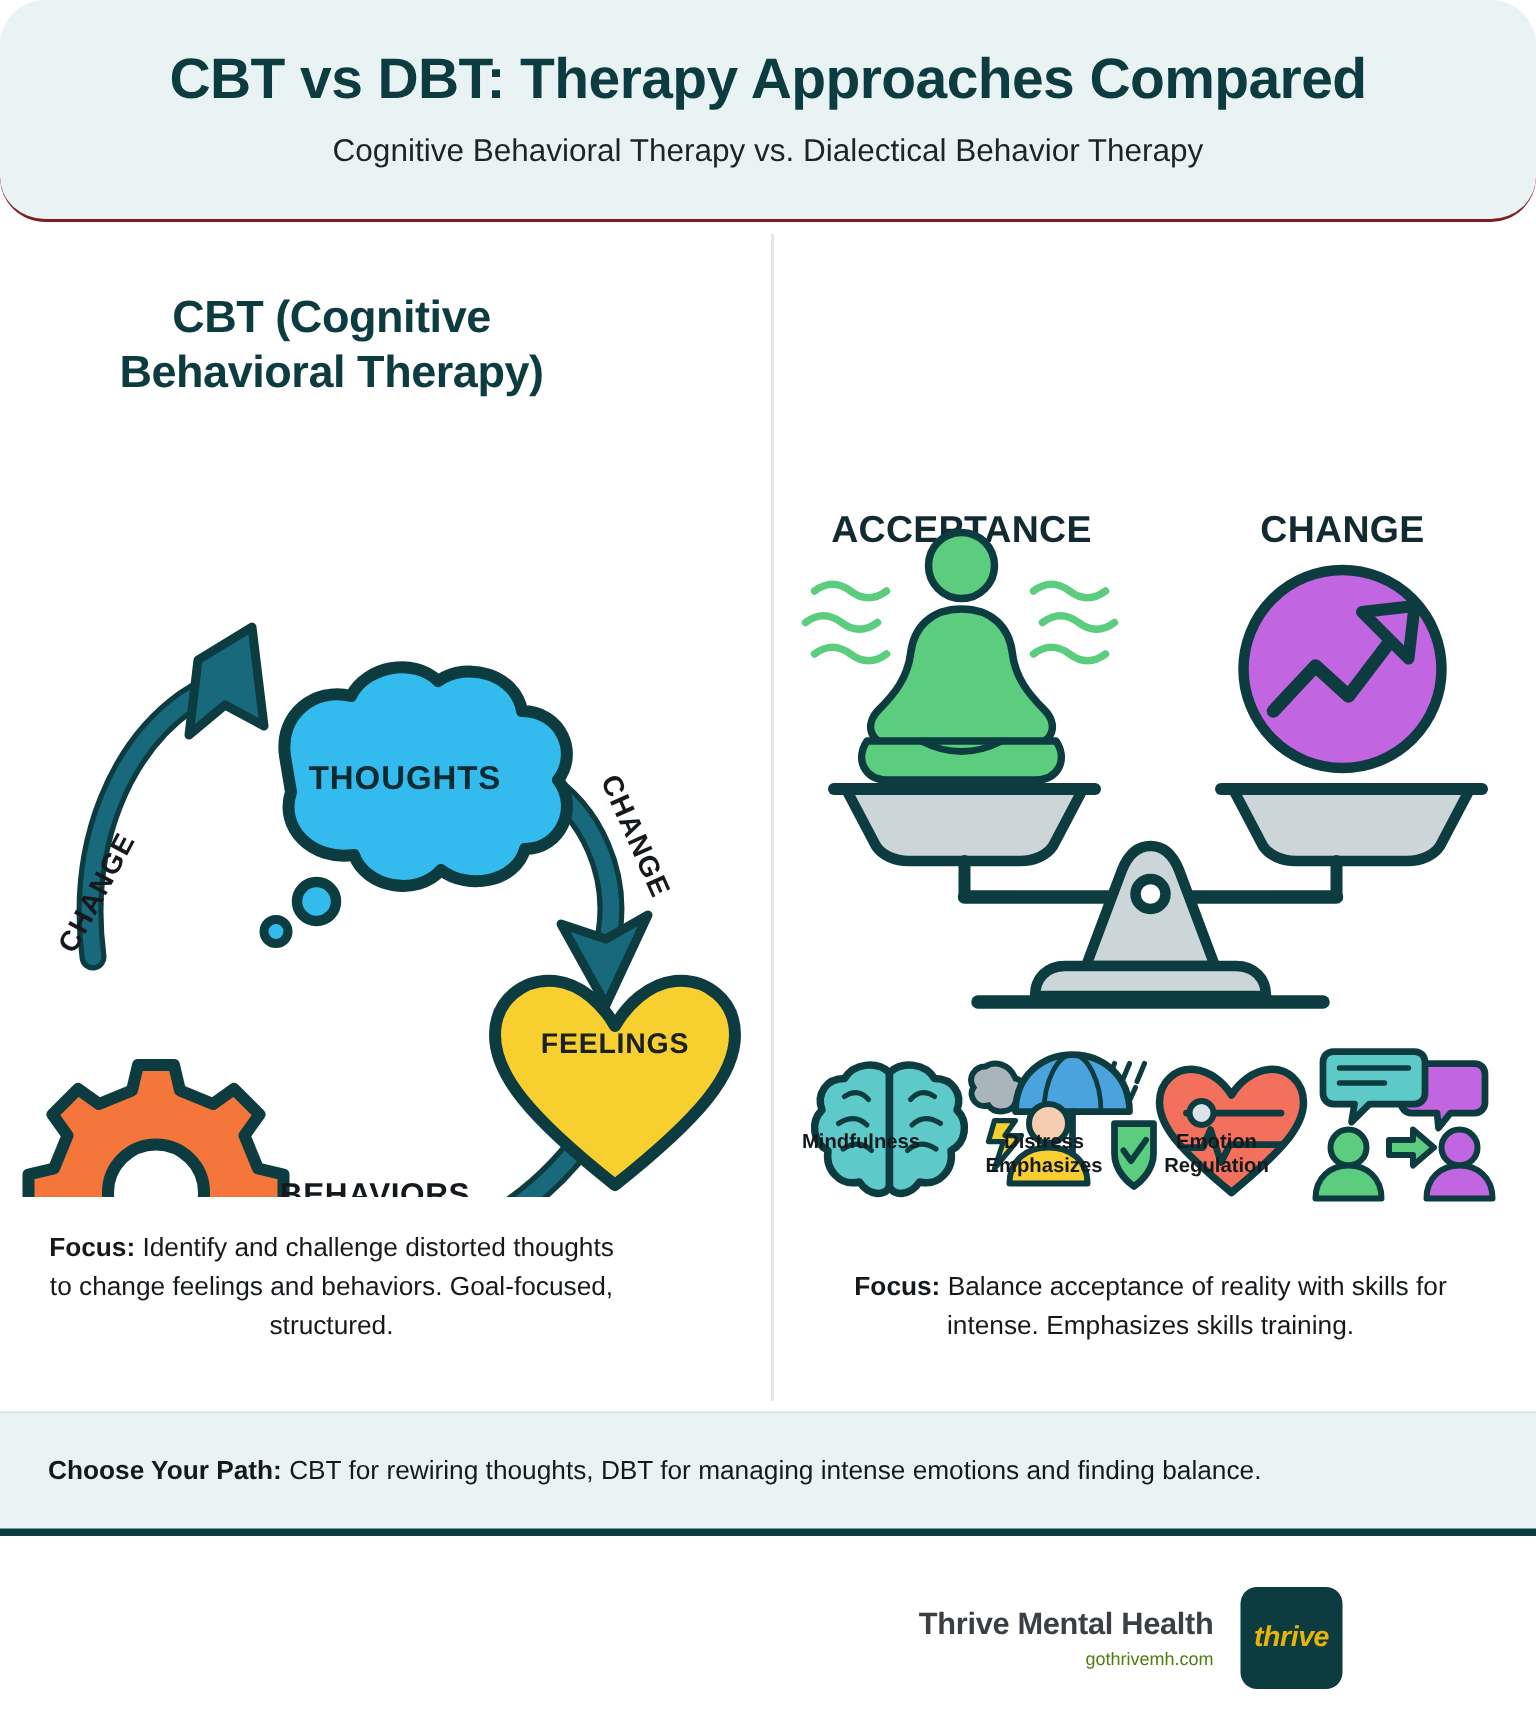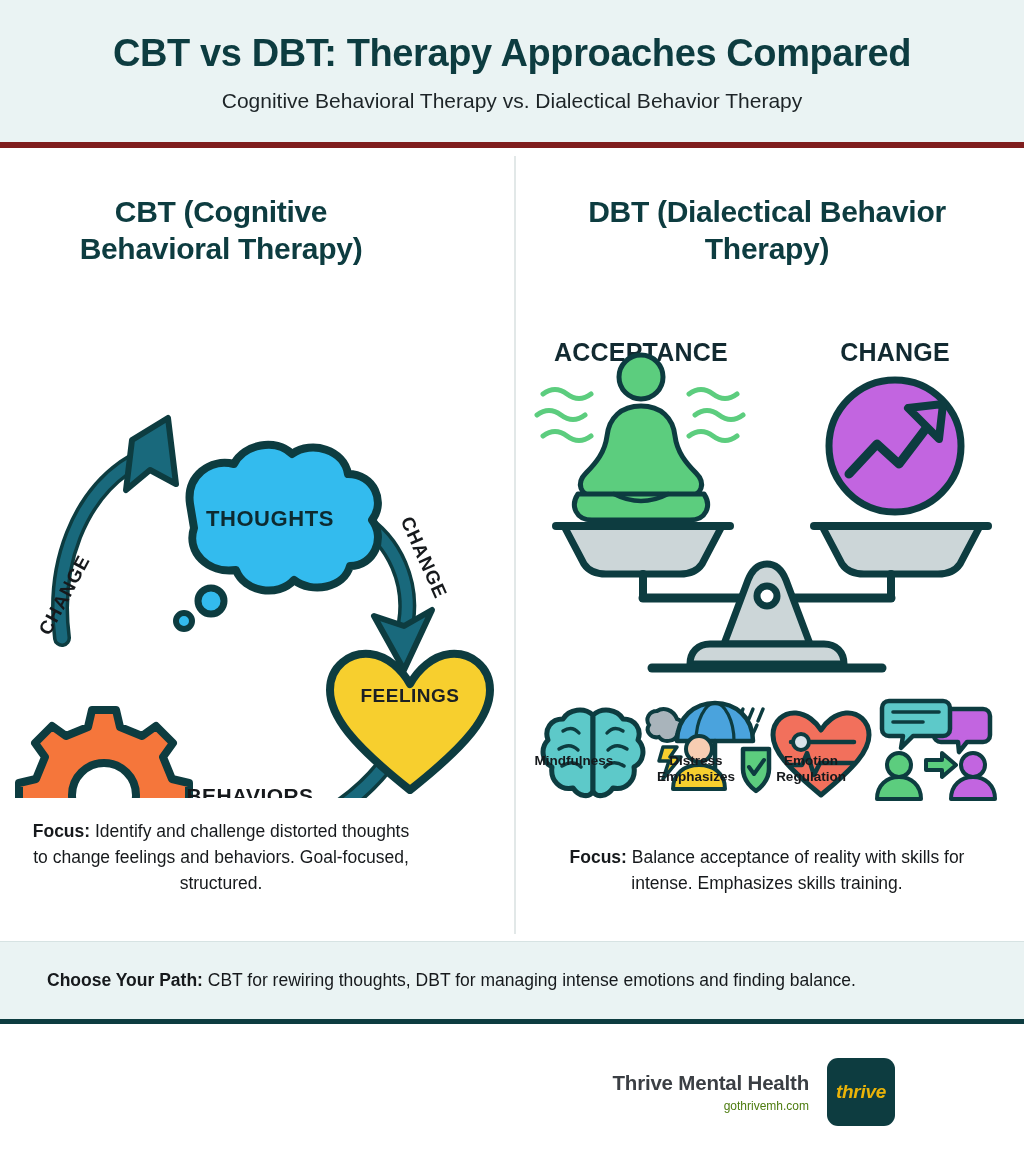--- a/index.html
+++ b/index.html
@@ -16,8 +16,9 @@
   .header {
     position: absolute; left:0; top:0; width:1024px; height:148px;
     background: #eaf3f3;
-    border-bottom: 6px solid #7f1d1d;
+    border-bottom: 2px solid #7f1d1d;
     text-align: center;
+    border-radius: 30px;
   }
   .header-title {
     margin-top: 32px;

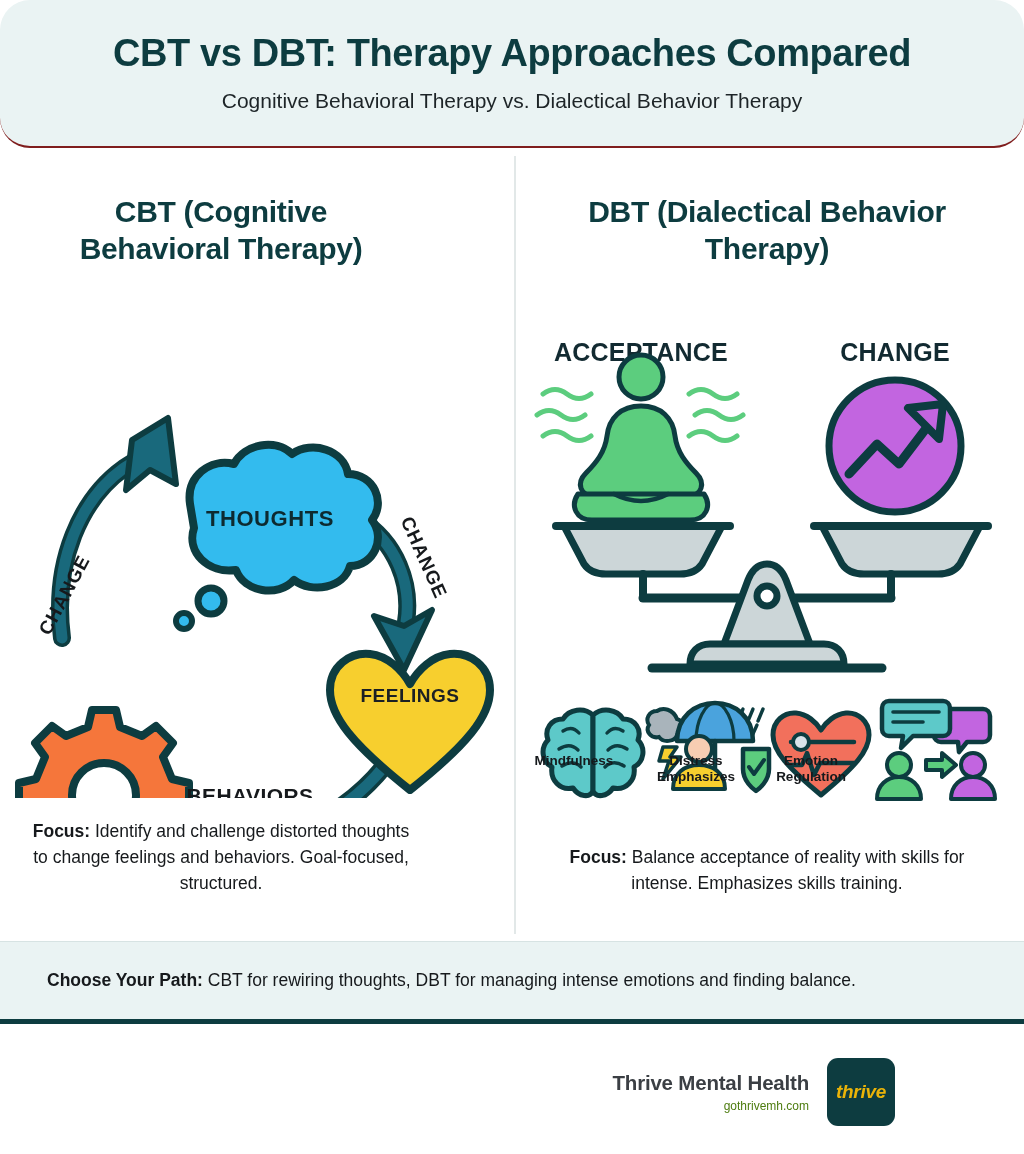--- a/index.html
+++ b/index.html
@@ -179,7 +179,6 @@
     </div>
 
     <div class="panel panel-right">
-      <div class="panel-title">DBT (Dialectical Behavior Therapy)</div>
 
       <div class="dbt-stage">
         <svg width="514" height="520" viewBox="0 0 514 520">

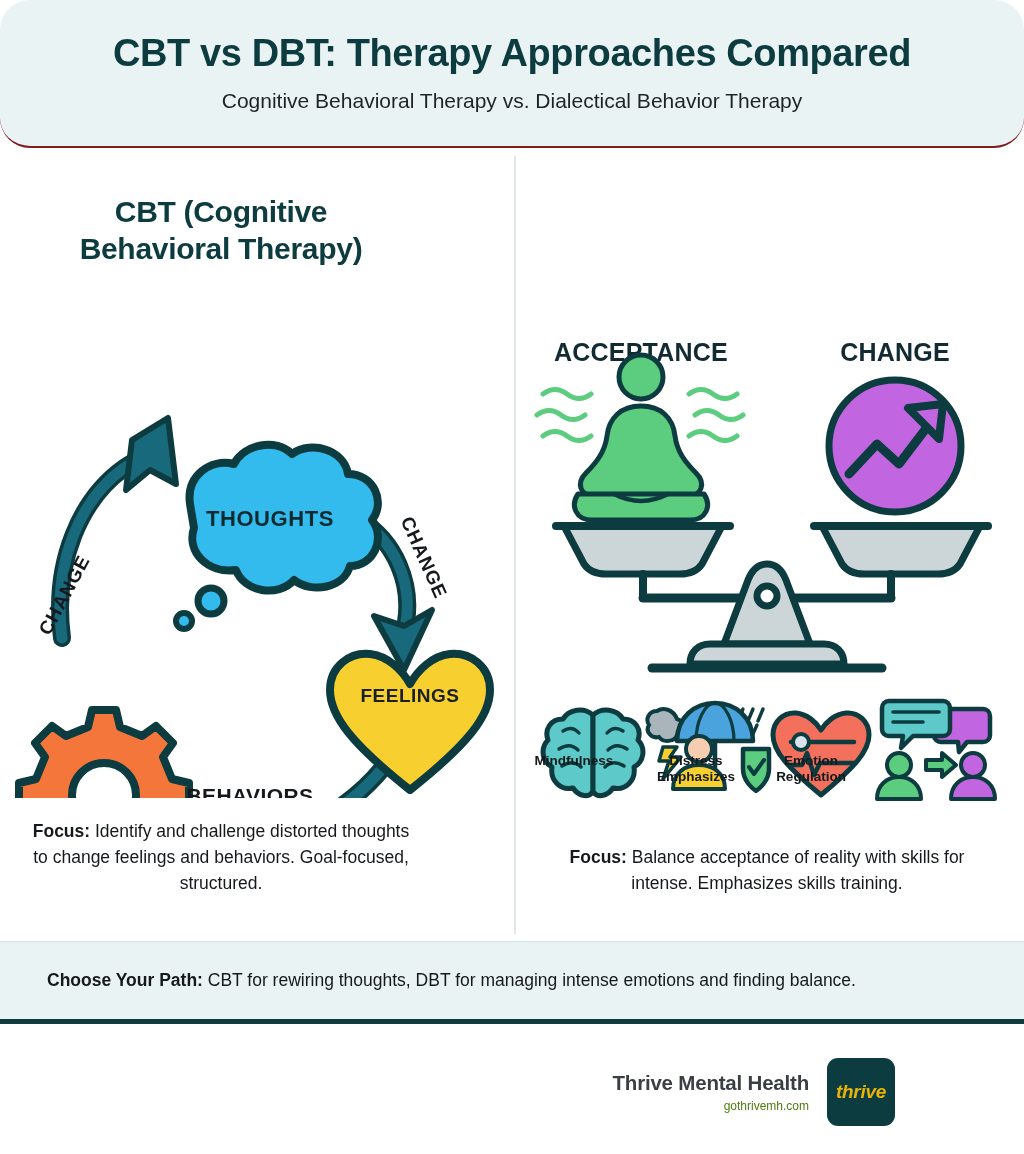--- a/index.html
+++ b/index.html
@@ -61,7 +61,7 @@
     background:#eaf3f3;
     border-top:1px solid #d7e3e3;
     border-bottom: 5px solid #0d3c40;
-    display:flex; align-items:center; padding-left:47px;
+    display:flex; align-items:center; padding-left:32px;
   }
   .banner-text { font-size:17.5px; color:#16191c; }
   .banner-text b { font-weight:700; }

